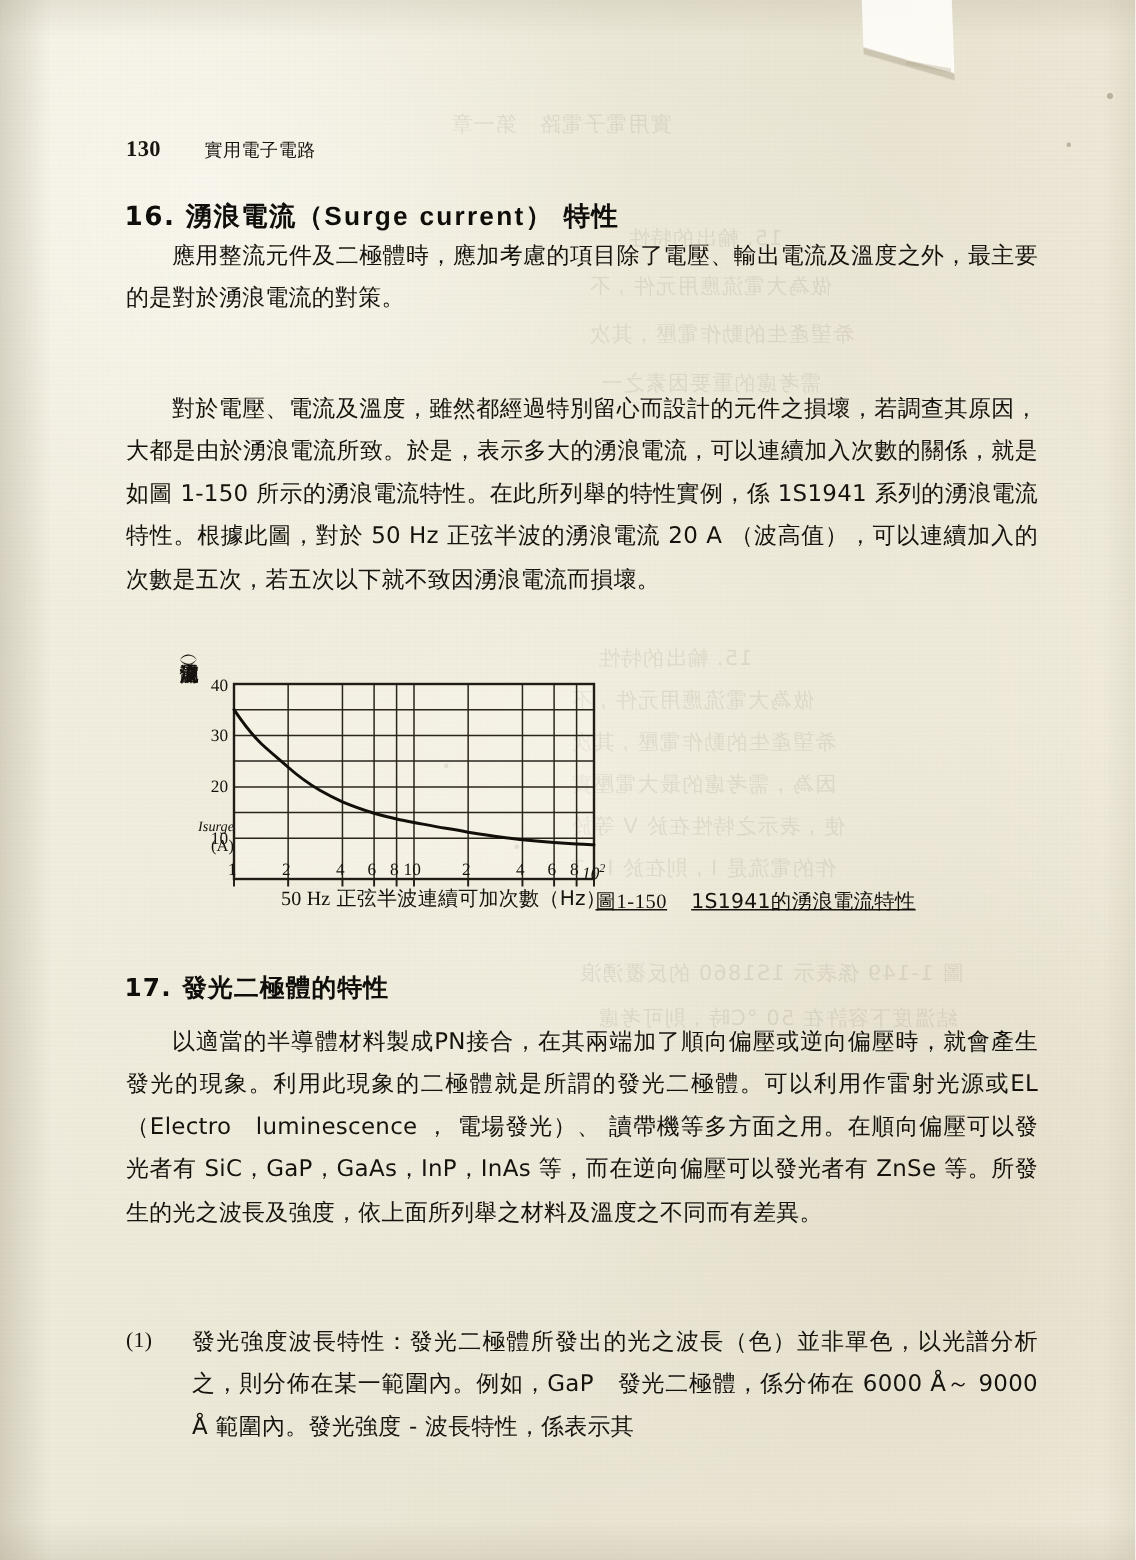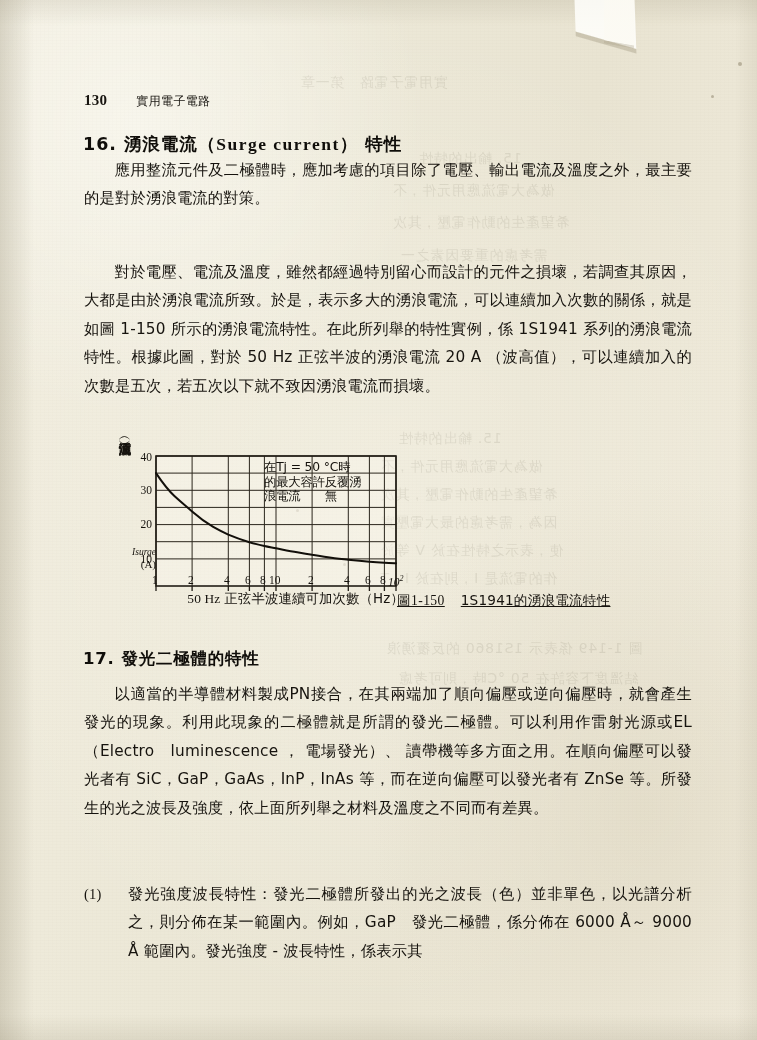--- a/index.html
+++ b/index.html
@@ -116,7 +116,7 @@
     letter-spacing: .055em;
     color: #100e0a;
   }
-  .h2 .lat { font-family: Liberation Serif, serif; letter-spacing: .085em; }
+  .h2 .lat { font-family: Liberation Sans, sans-serif; letter-spacing: .085em; }
 
   
   .para {

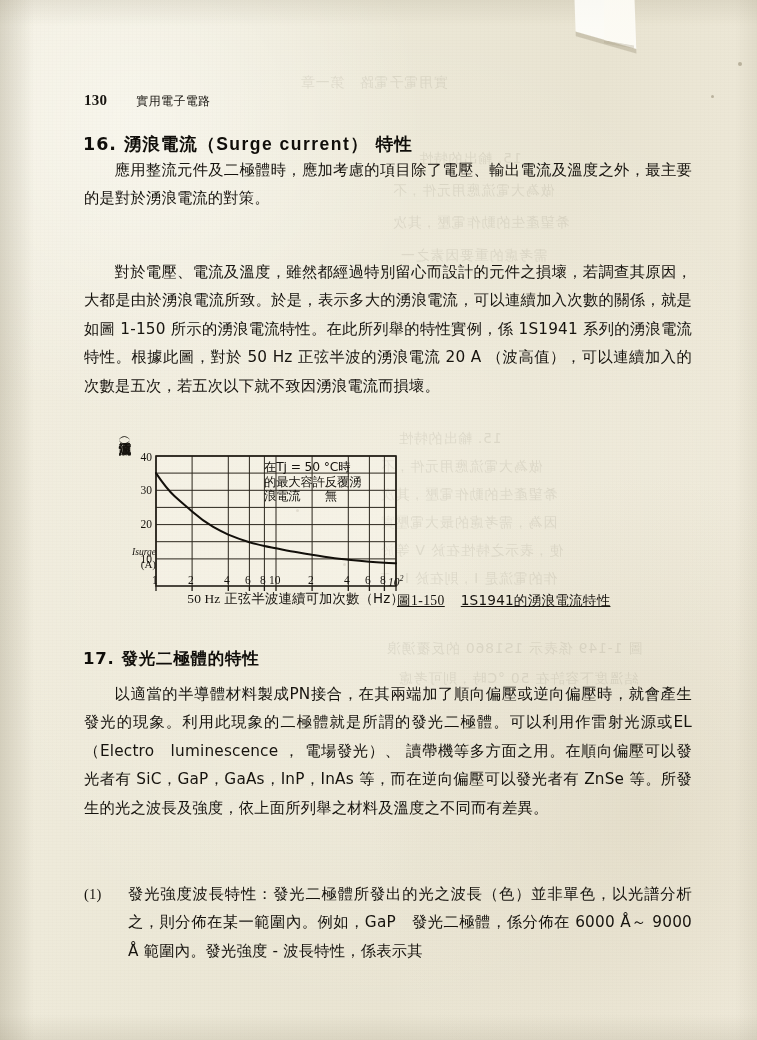--- a/index.html
+++ b/index.html
@@ -343,11 +343,6 @@
                  C251,111 255,111.1 258,111.2"></path>
       </svg>
 
-      <div class="fig-note">
-        <div>在Tj = 50 °C時</div>
-        <div>的最大容許反覆湧</div>
-        <div>浪電流　　無</div>
-      </div>
 
       <div style="position:absolute;left:26px;top:142px;width:268px;height:14px;font-family:'Liberation Serif',serif;font-size:11.5px;color:#16130e;">
         <span style="position:absolute;left:14px;">1</span>

